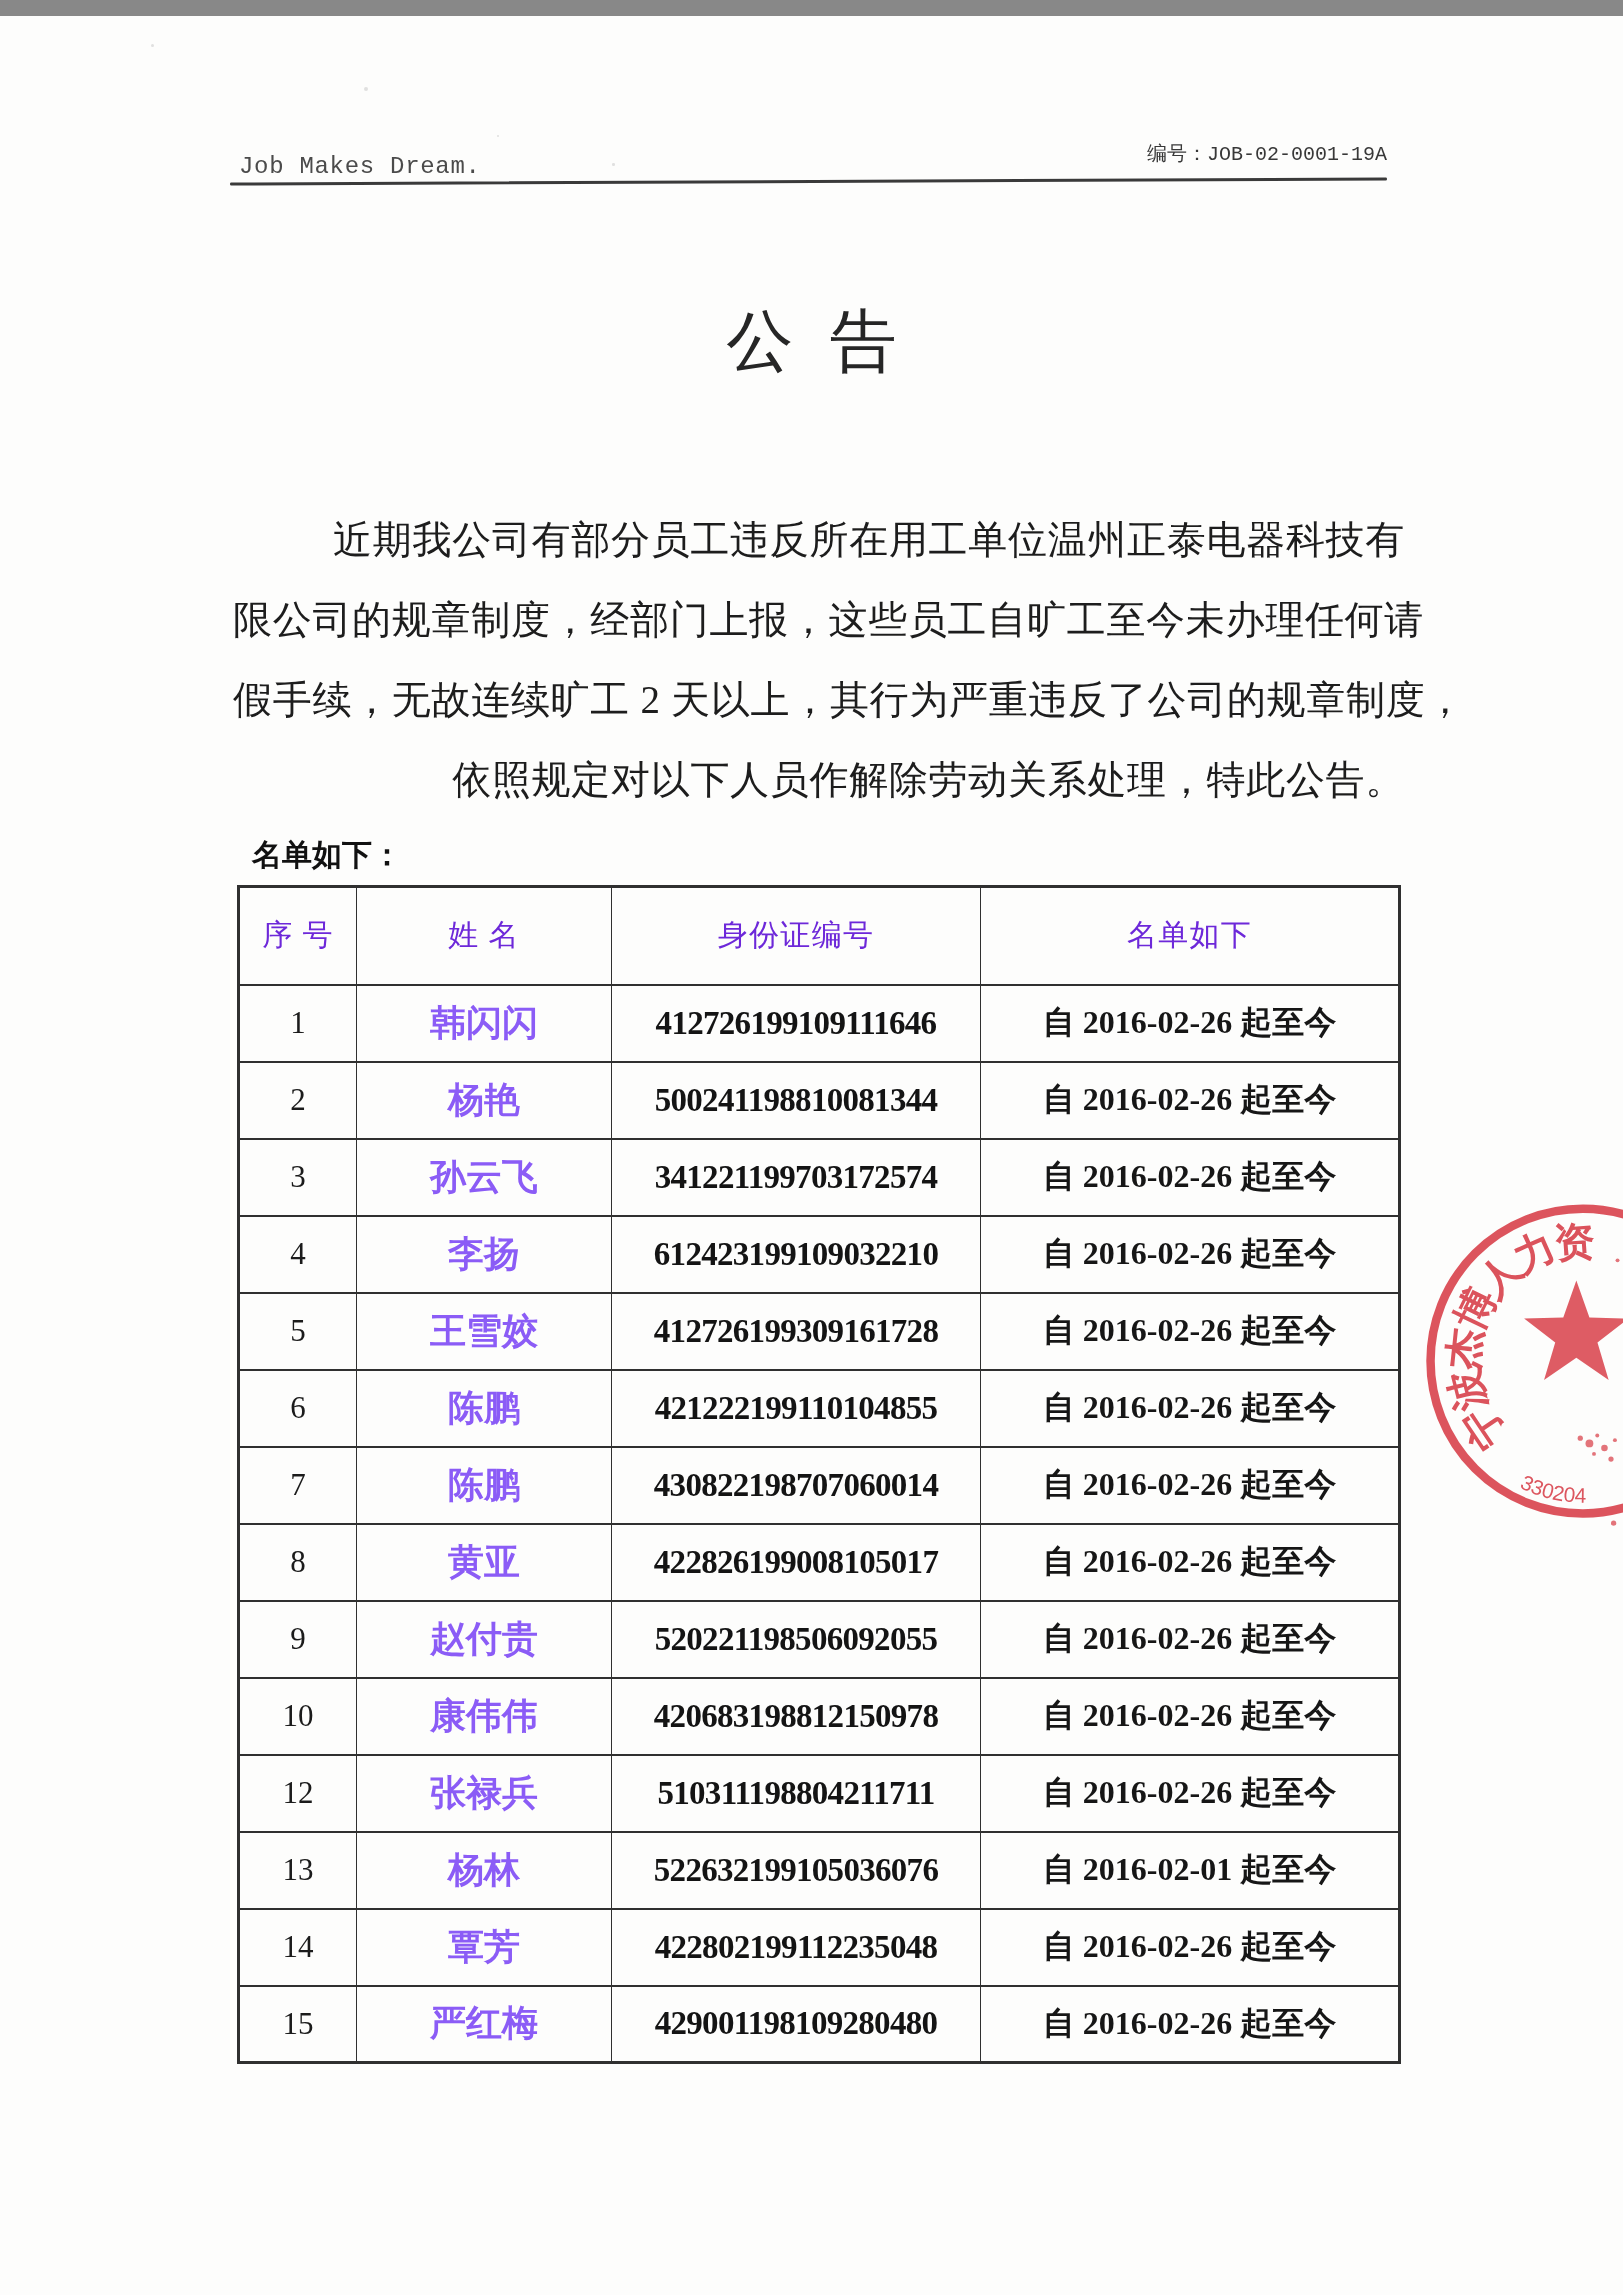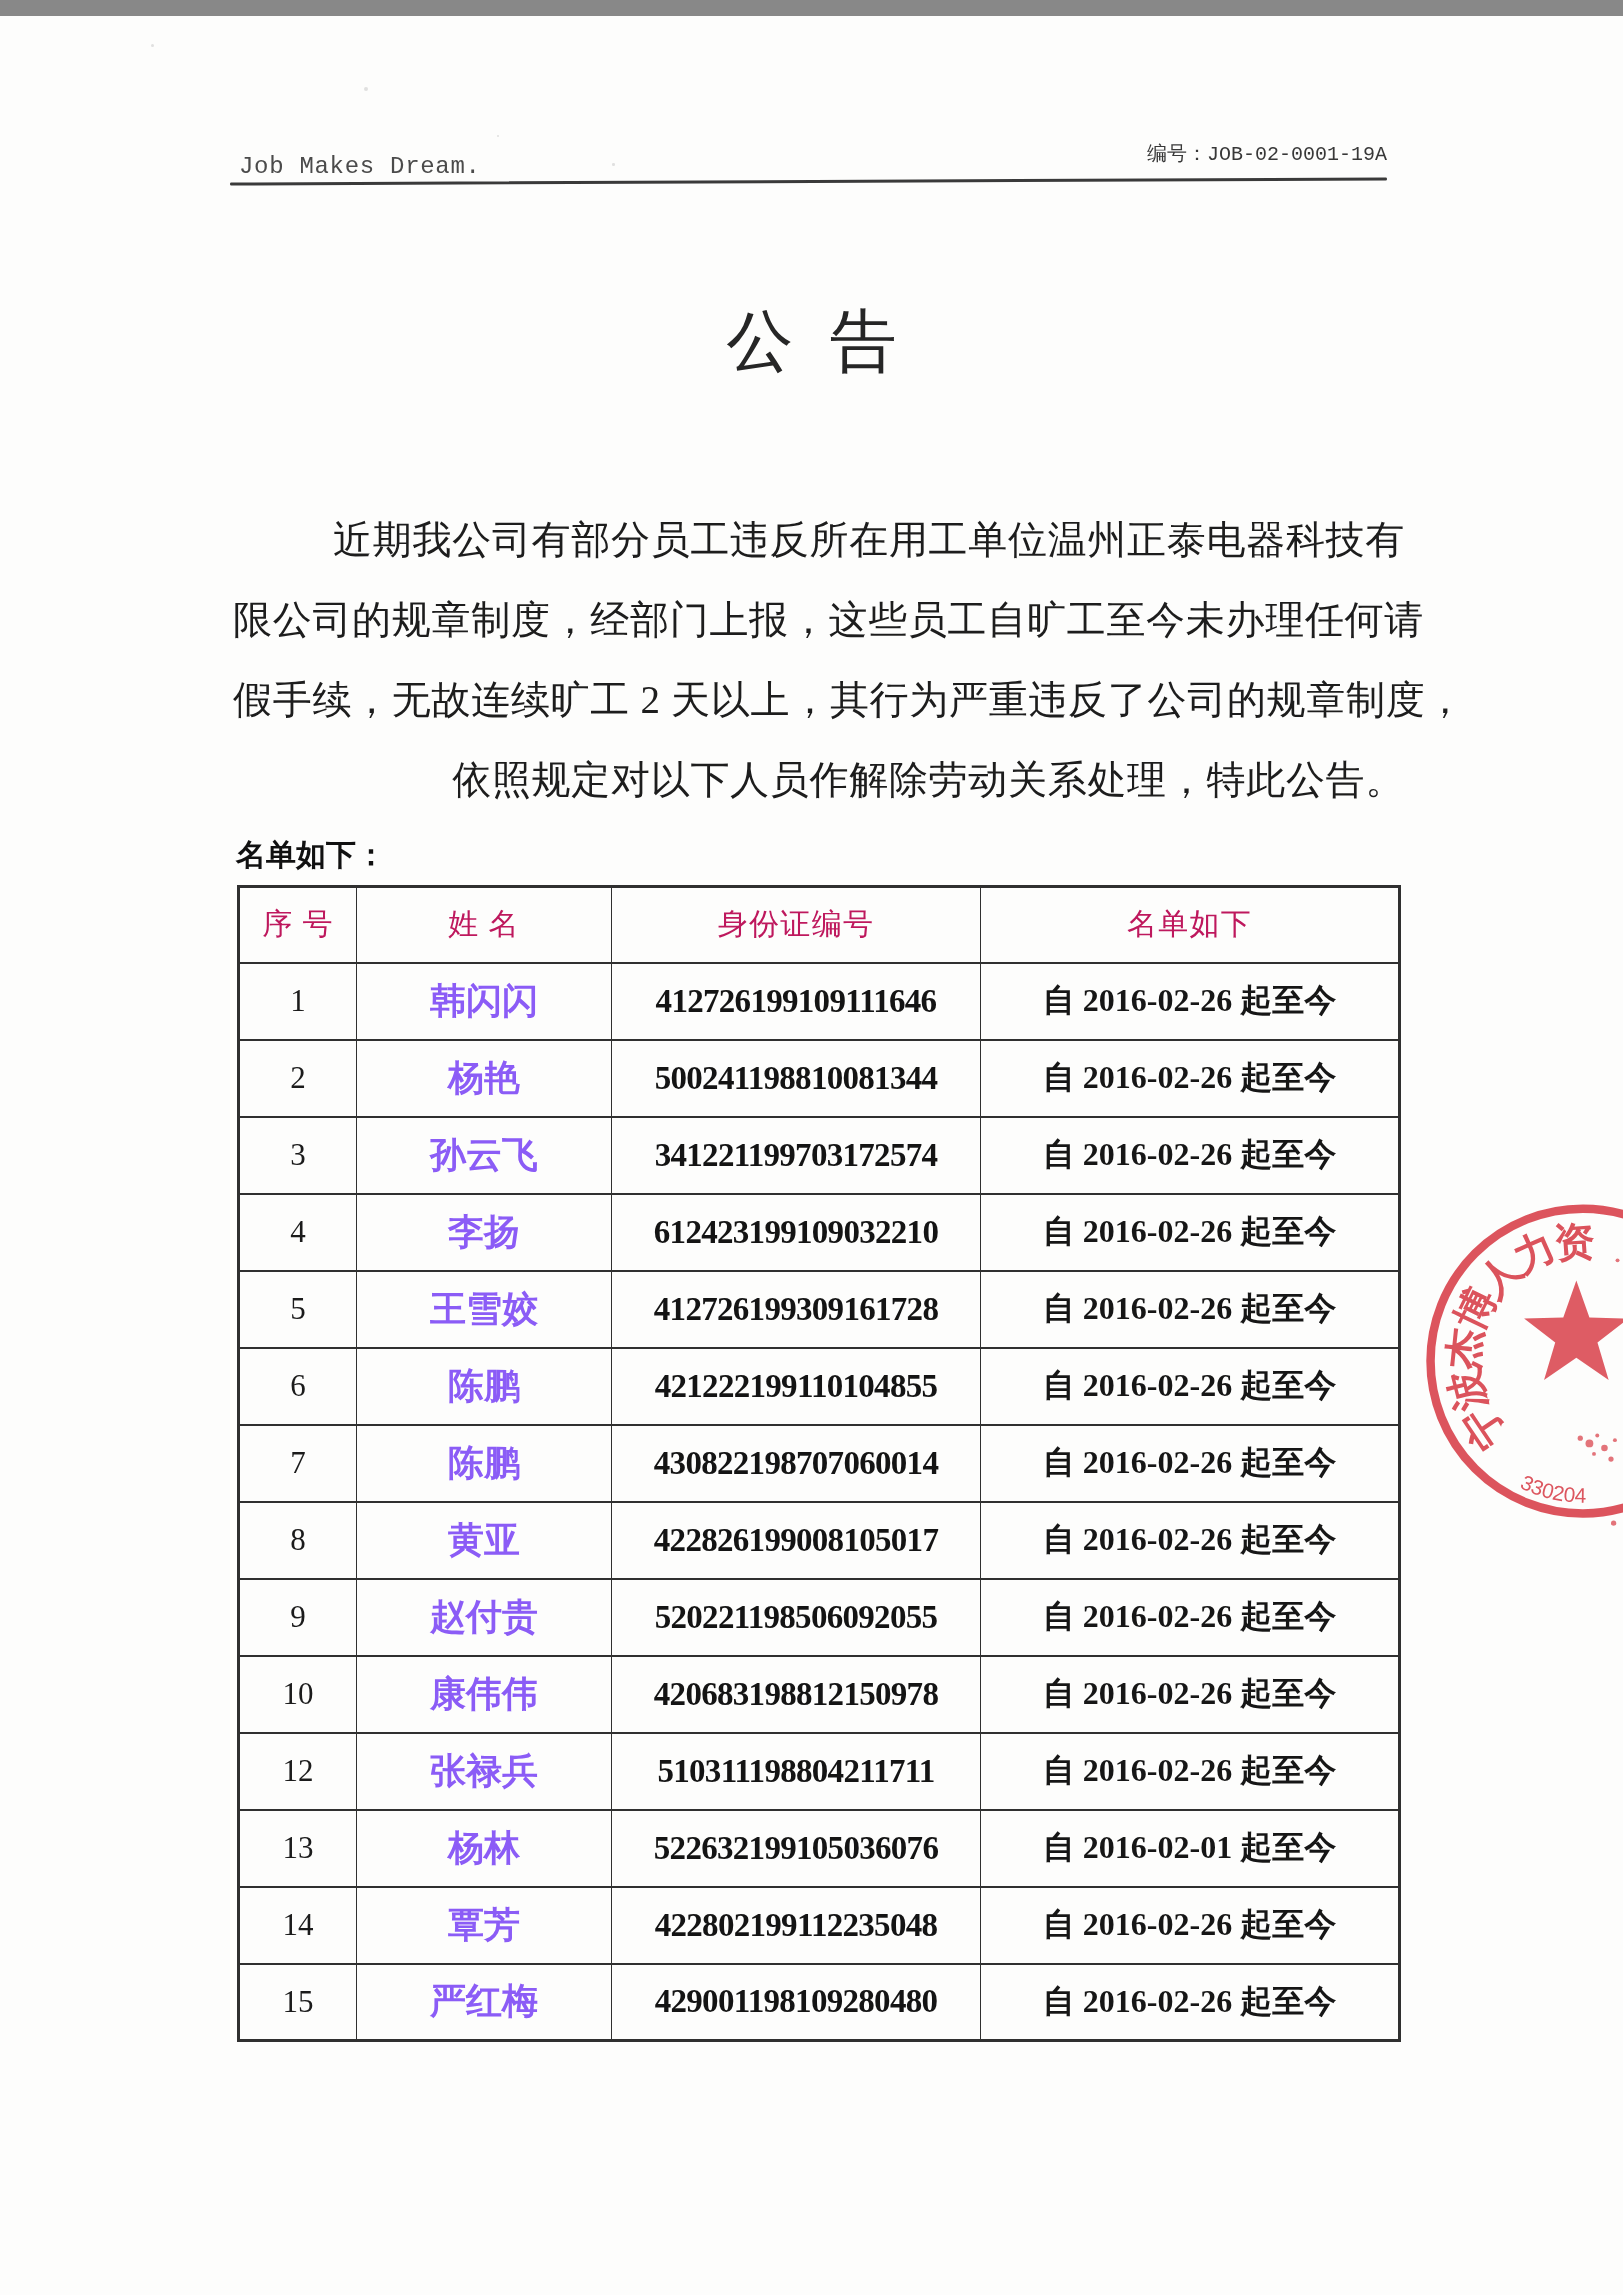--- a/index.html
+++ b/index.html
@@ -46,7 +46,7 @@
   .body-par .line { white-space: nowrap; text-align: right; }
   .body-par .indent { text-indent: 65px; }
   .list-label {
-    position: absolute; left: 236px; top: 819px;
+    position: absolute; left: 252px; top: 819px;
     font-size: 30px; font-weight: 700; color: #111;
   }
   

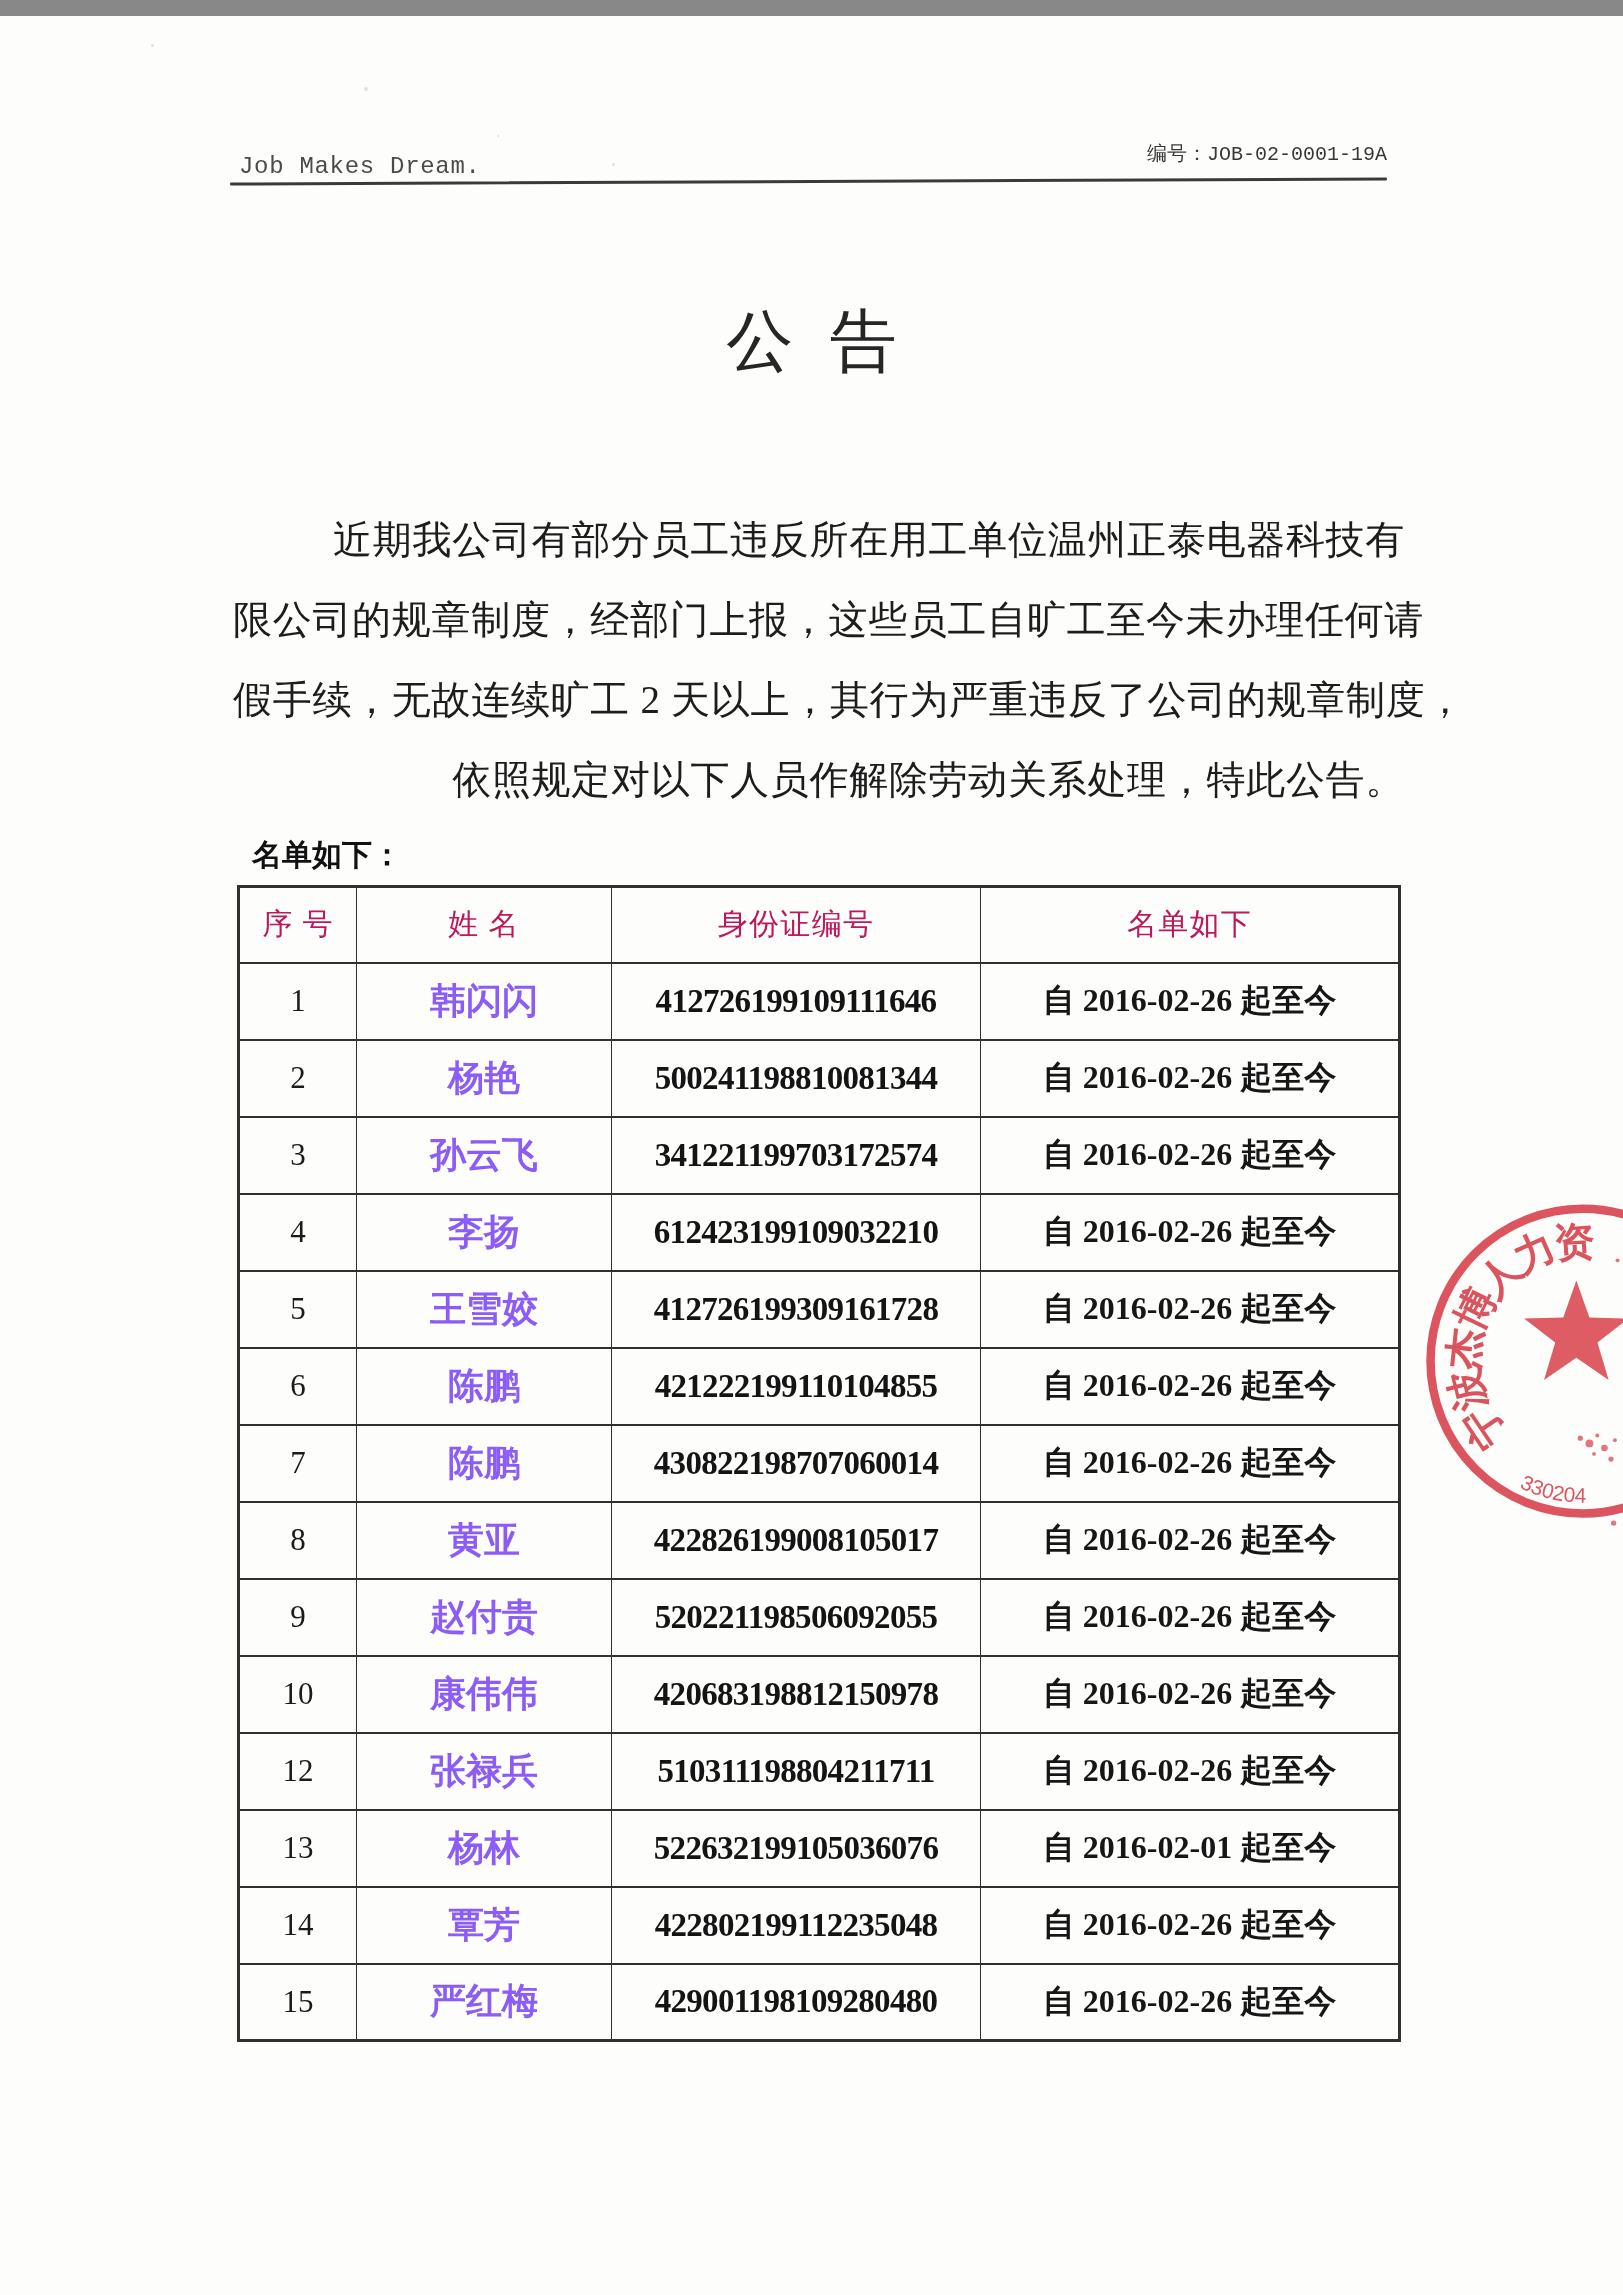--- a/index.html
+++ b/index.html
@@ -63,8 +63,8 @@
     overflow: hidden; white-space: nowrap;
   }
   table.roster th {
-    height: 76px; font-size: 30px; font-weight: 400;
-    color: #be185d; letter-spacing: 1.3px;
+    height: 98px; font-size: 30px; font-weight: 400;
+    color: #6d28d9; letter-spacing: 1.3px;
   }
   table.roster td { height: 77px; }
   td.col-idx  { font-size: 31px; color: #1b1b1b; }

